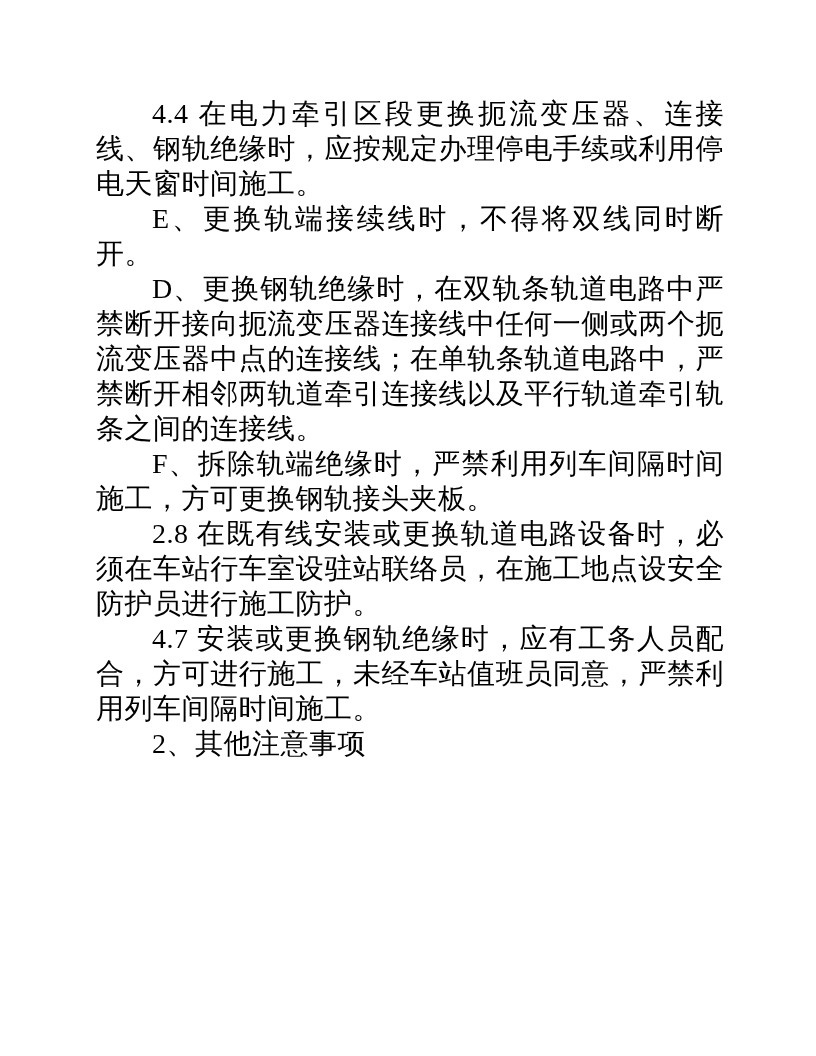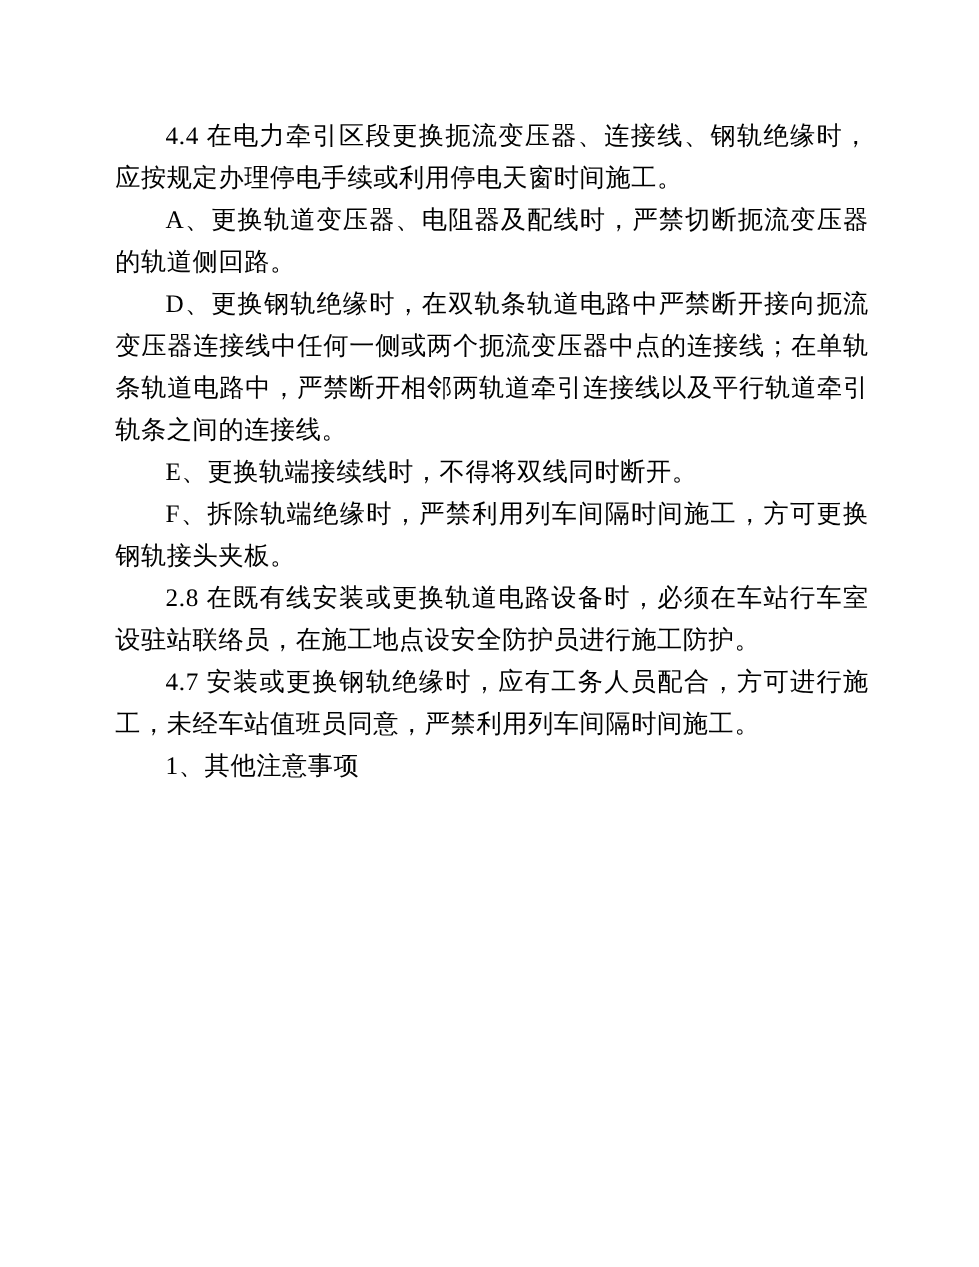--- a/index.html
+++ b/index.html
@@ -20,7 +20,7 @@
   .doc-body p {
     margin: 0;
     padding: 0;
-    font-size: 21px;
+    font-size: 28px;
     line-height: 35px;
     color: #000000;
     text-align: justify;

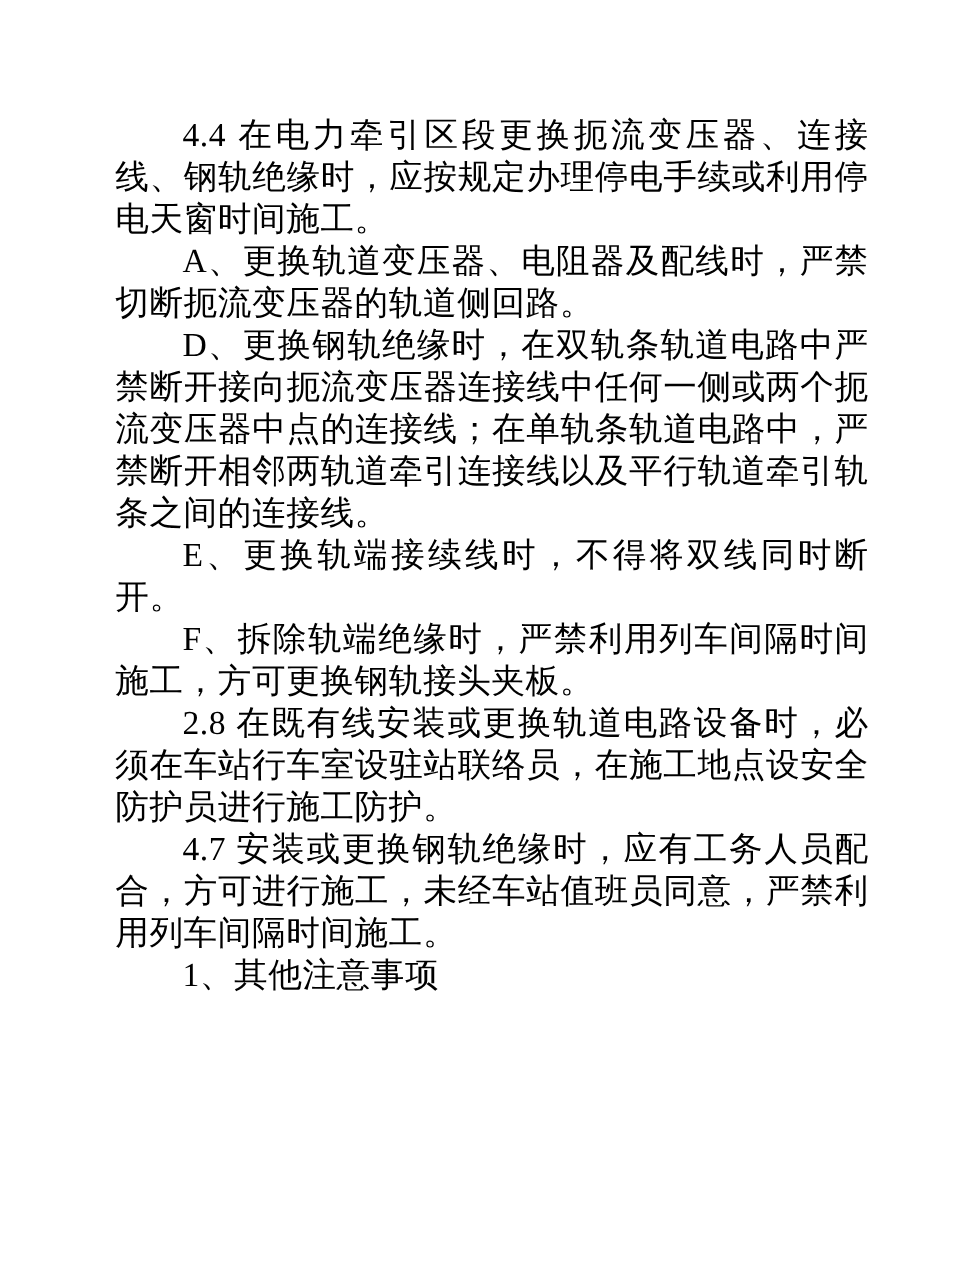--- a/index.html
+++ b/index.html
@@ -36,7 +36,6 @@
 <div class="page">
   <div class="doc-body">
     <p>4.4 在电力牵引区段更换扼流变压器、连接线、钢轨绝缘时，应按规定办理停电手续或利用停电天窗时间施工。</p>
-    <p>A、更换轨道变压器、电阻器及配线时，严禁切断扼流变压器的轨道侧回路。</p>
     <p>D、更换钢轨绝缘时，在双轨条轨道电路中严禁断开接向扼流变压器连接线中任何一侧或两个扼流变压器中点的连接线；在单轨条轨道电路中，严禁断开相邻两轨道牵引连接线以及平行轨道牵引轨条之间的连接线。</p>
     <p>E、更换轨端接续线时，不得将双线同时断开。</p>
     <p>F、拆除轨端绝缘时，严禁利用列车间隔时间施工，方可更换钢轨接头夹板。</p>

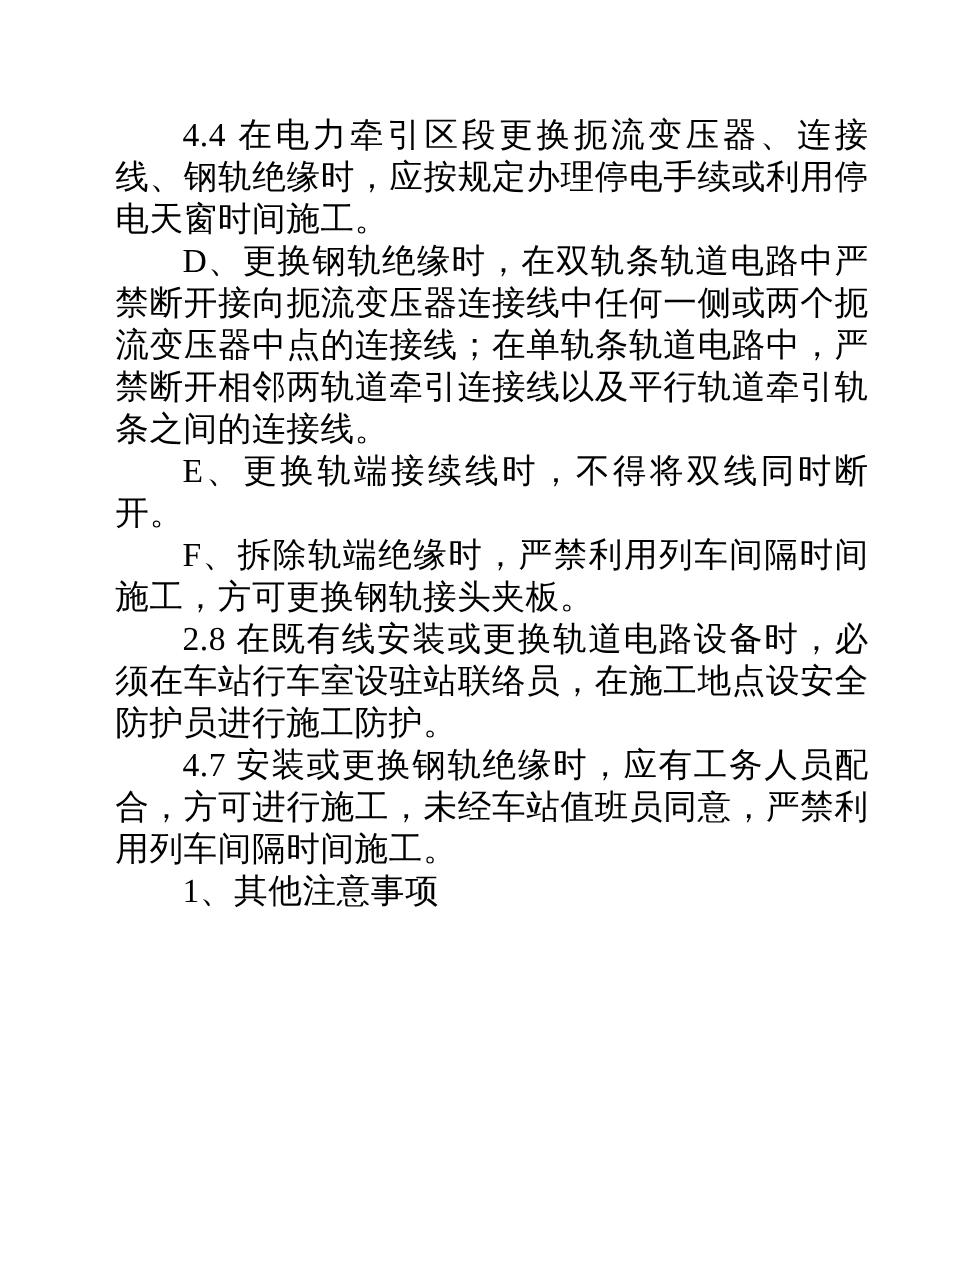--- a/index.html
+++ b/index.html
@@ -36,8 +36,8 @@
 <div class="page">
   <div class="doc-body">
     <p>4.4 在电力牵引区段更换扼流变压器、连接线、钢轨绝缘时，应按规定办理停电手续或利用停电天窗时间施工。</p>
+    <p>E、更换轨端接续线时，不得将双线同时断开。</p>
     <p>D、更换钢轨绝缘时，在双轨条轨道电路中严禁断开接向扼流变压器连接线中任何一侧或两个扼流变压器中点的连接线；在单轨条轨道电路中，严禁断开相邻两轨道牵引连接线以及平行轨道牵引轨条之间的连接线。</p>
-    <p>E、更换轨端接续线时，不得将双线同时断开。</p>
     <p>F、拆除轨端绝缘时，严禁利用列车间隔时间施工，方可更换钢轨接头夹板。</p>
     <p>2.8 在既有线安装或更换轨道电路设备时，必须在车站行车室设驻站联络员，在施工地点设安全防护员进行施工防护。</p>
     <p>4.7 安装或更换钢轨绝缘时，应有工务人员配合，方可进行施工，未经车站值班员同意，严禁利用列车间隔时间施工。</p>

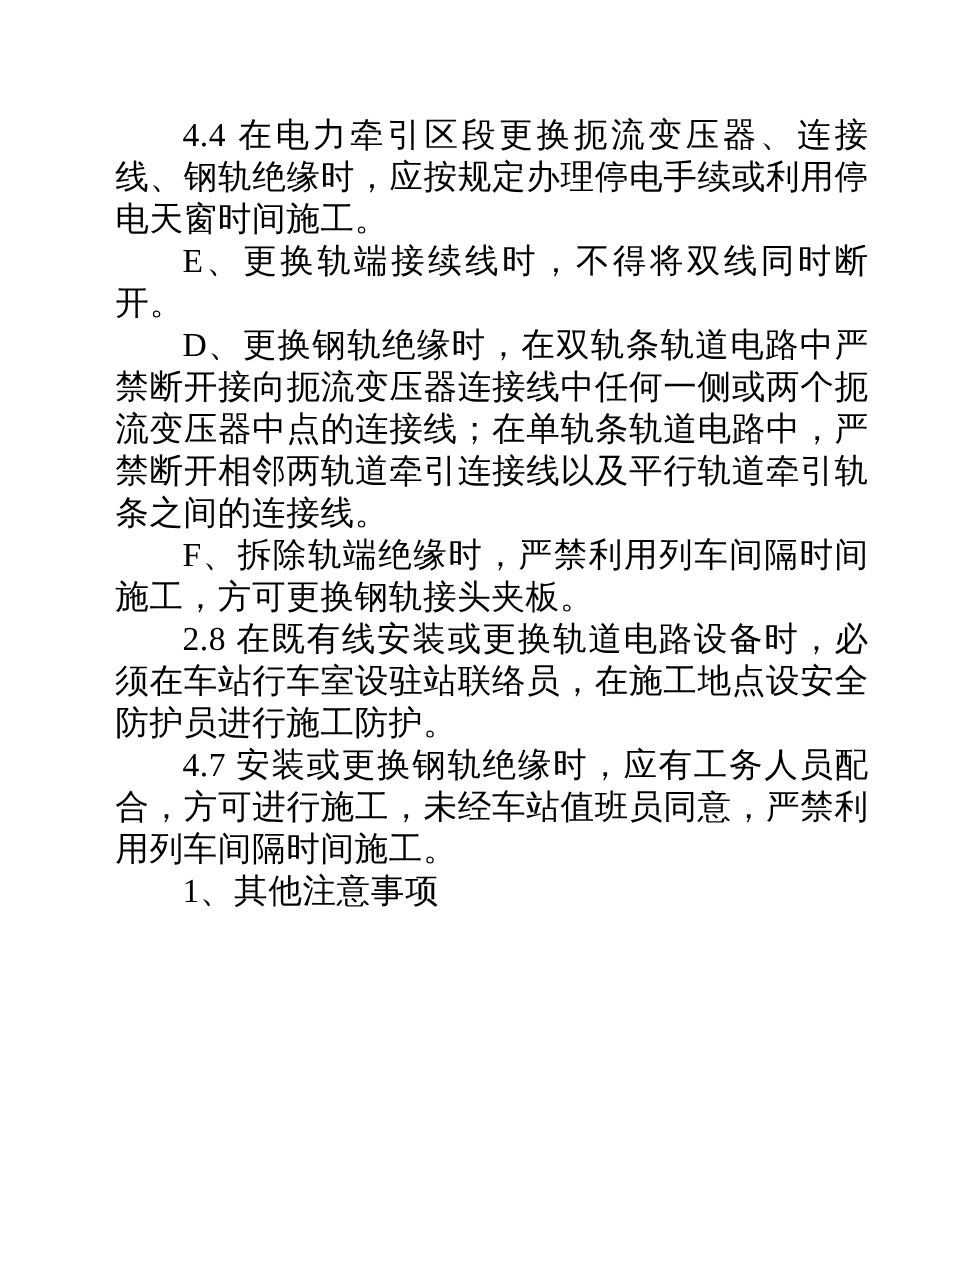--- a/index.html
+++ b/index.html
@@ -41,7 +41,7 @@
     <p>F、拆除轨端绝缘时，严禁利用列车间隔时间施工，方可更换钢轨接头夹板。</p>
     <p>2.8 在既有线安装或更换轨道电路设备时，必须在车站行车室设驻站联络员，在施工地点设安全防护员进行施工防护。</p>
     <p>4.7 安装或更换钢轨绝缘时，应有工务人员配合，方可进行施工，未经车站值班员同意，严禁利用列车间隔时间施工。</p>
-    <p>1、其他注意事项</p>
+    <p>2、其他注意事项</p>
   </div>
 </div>
 

